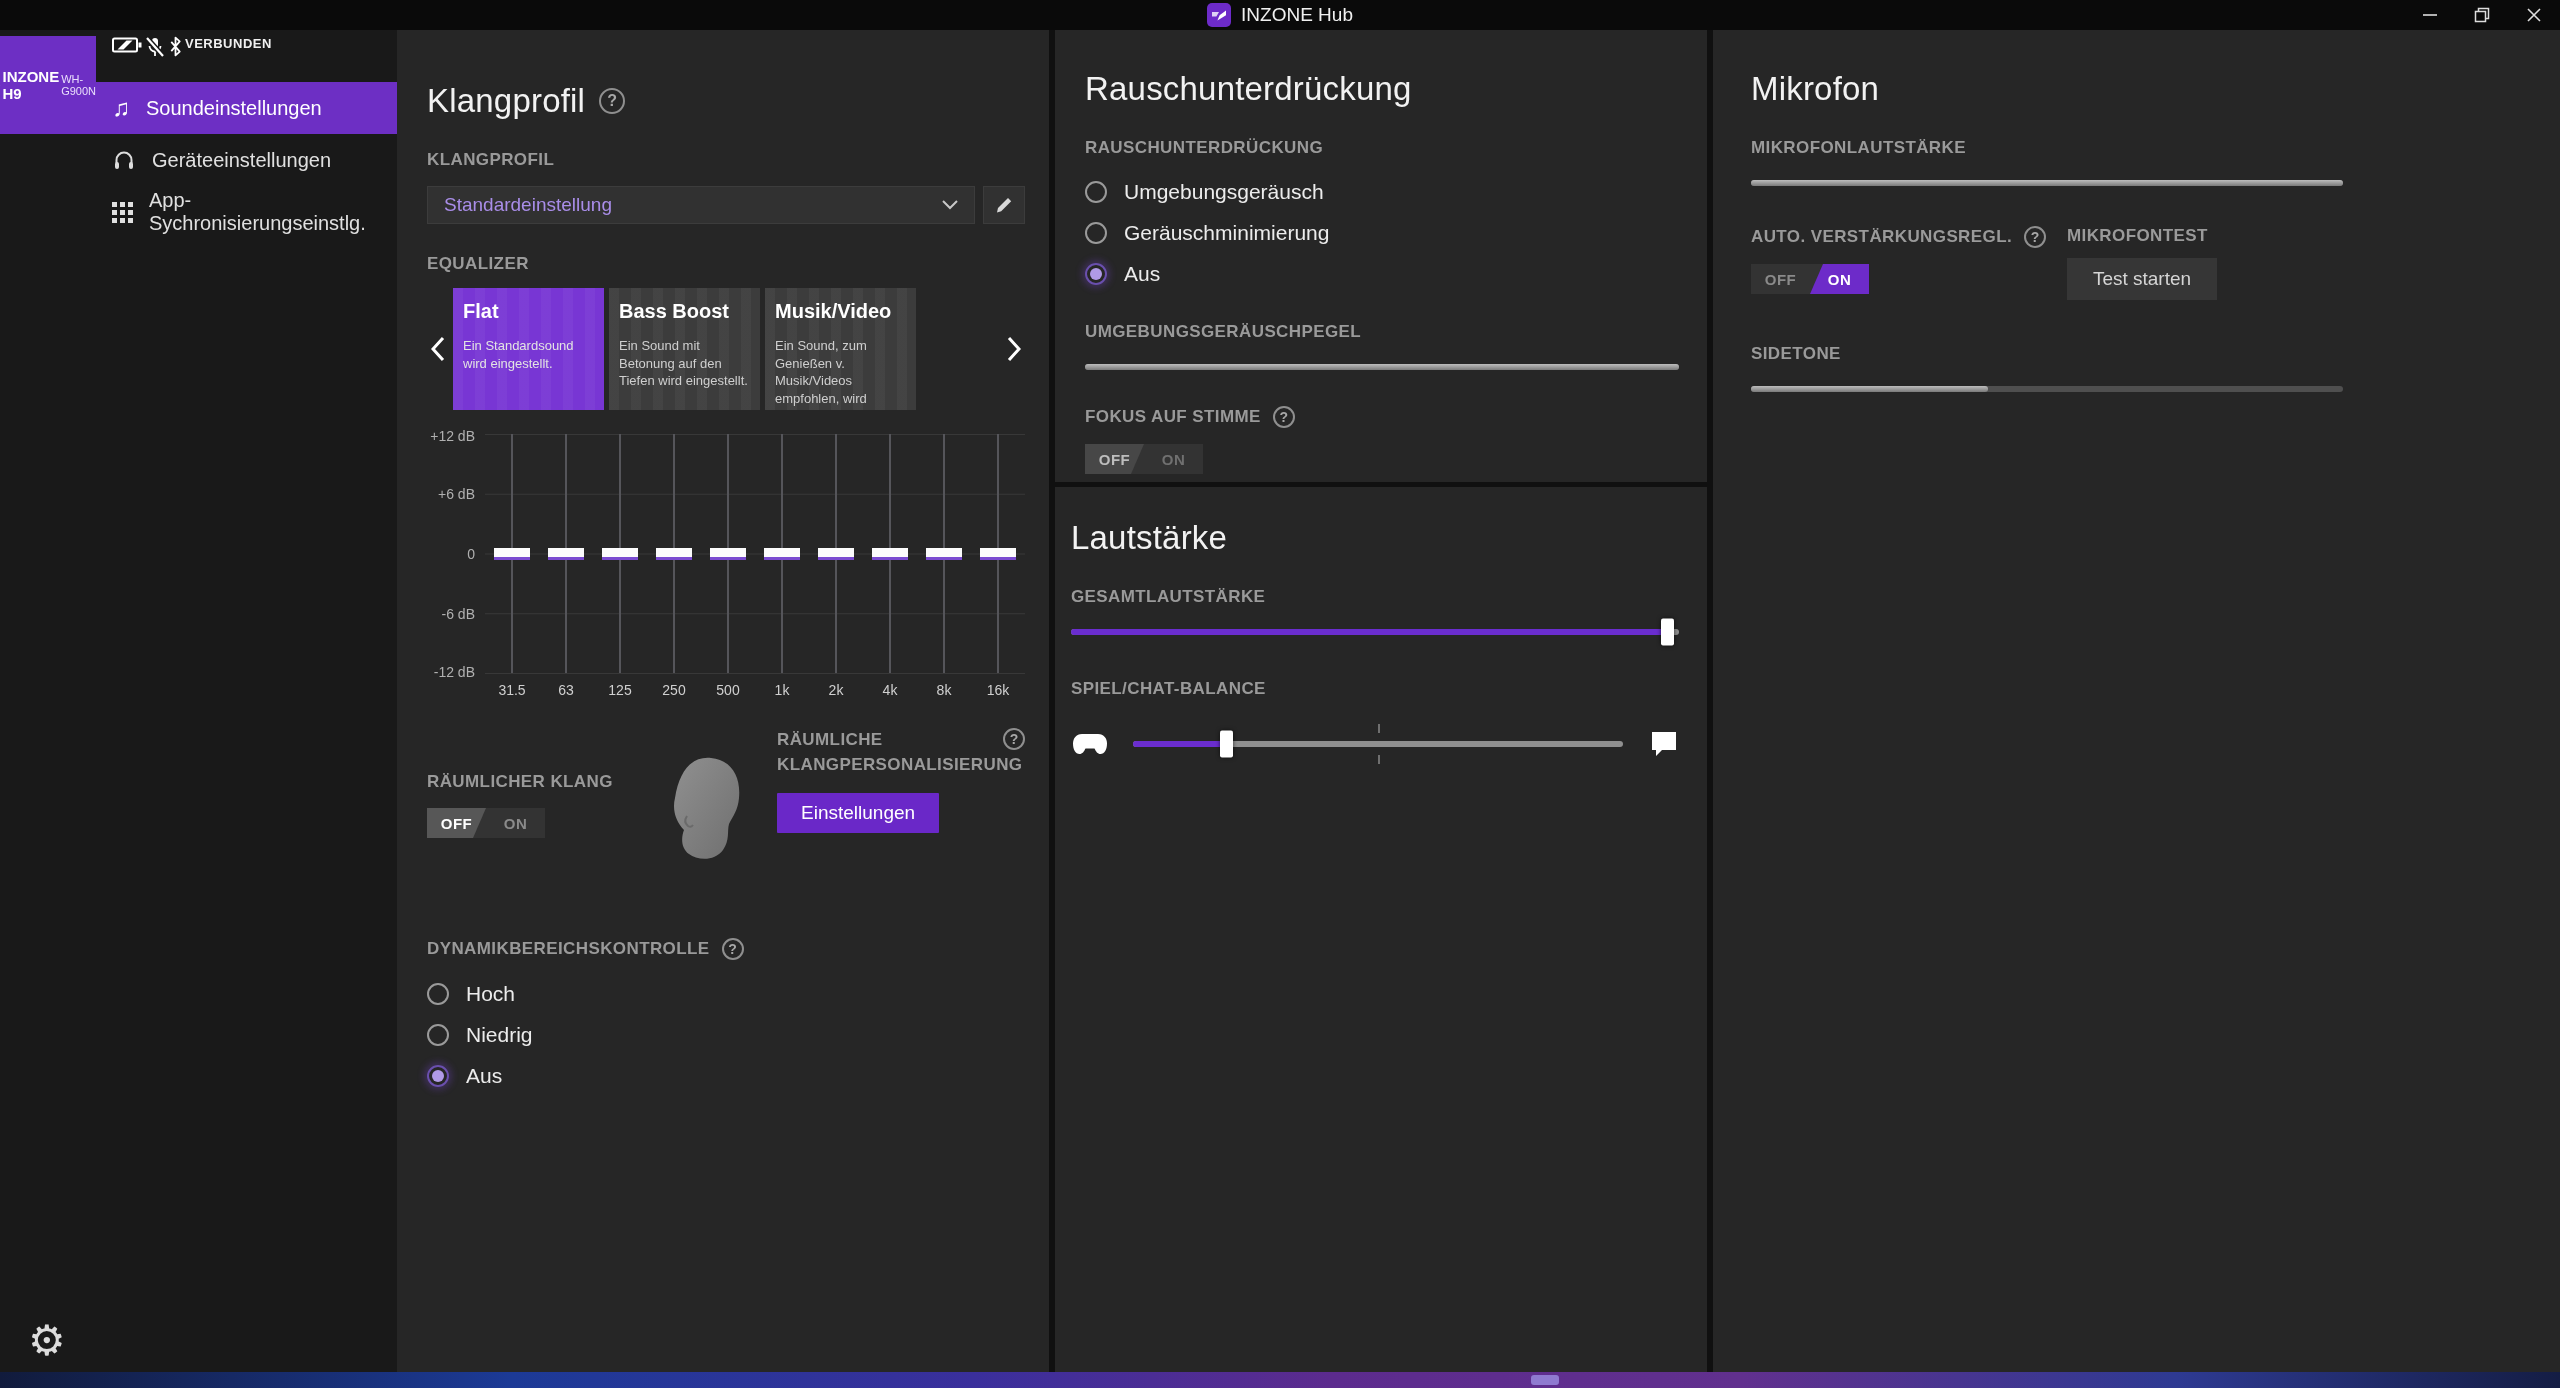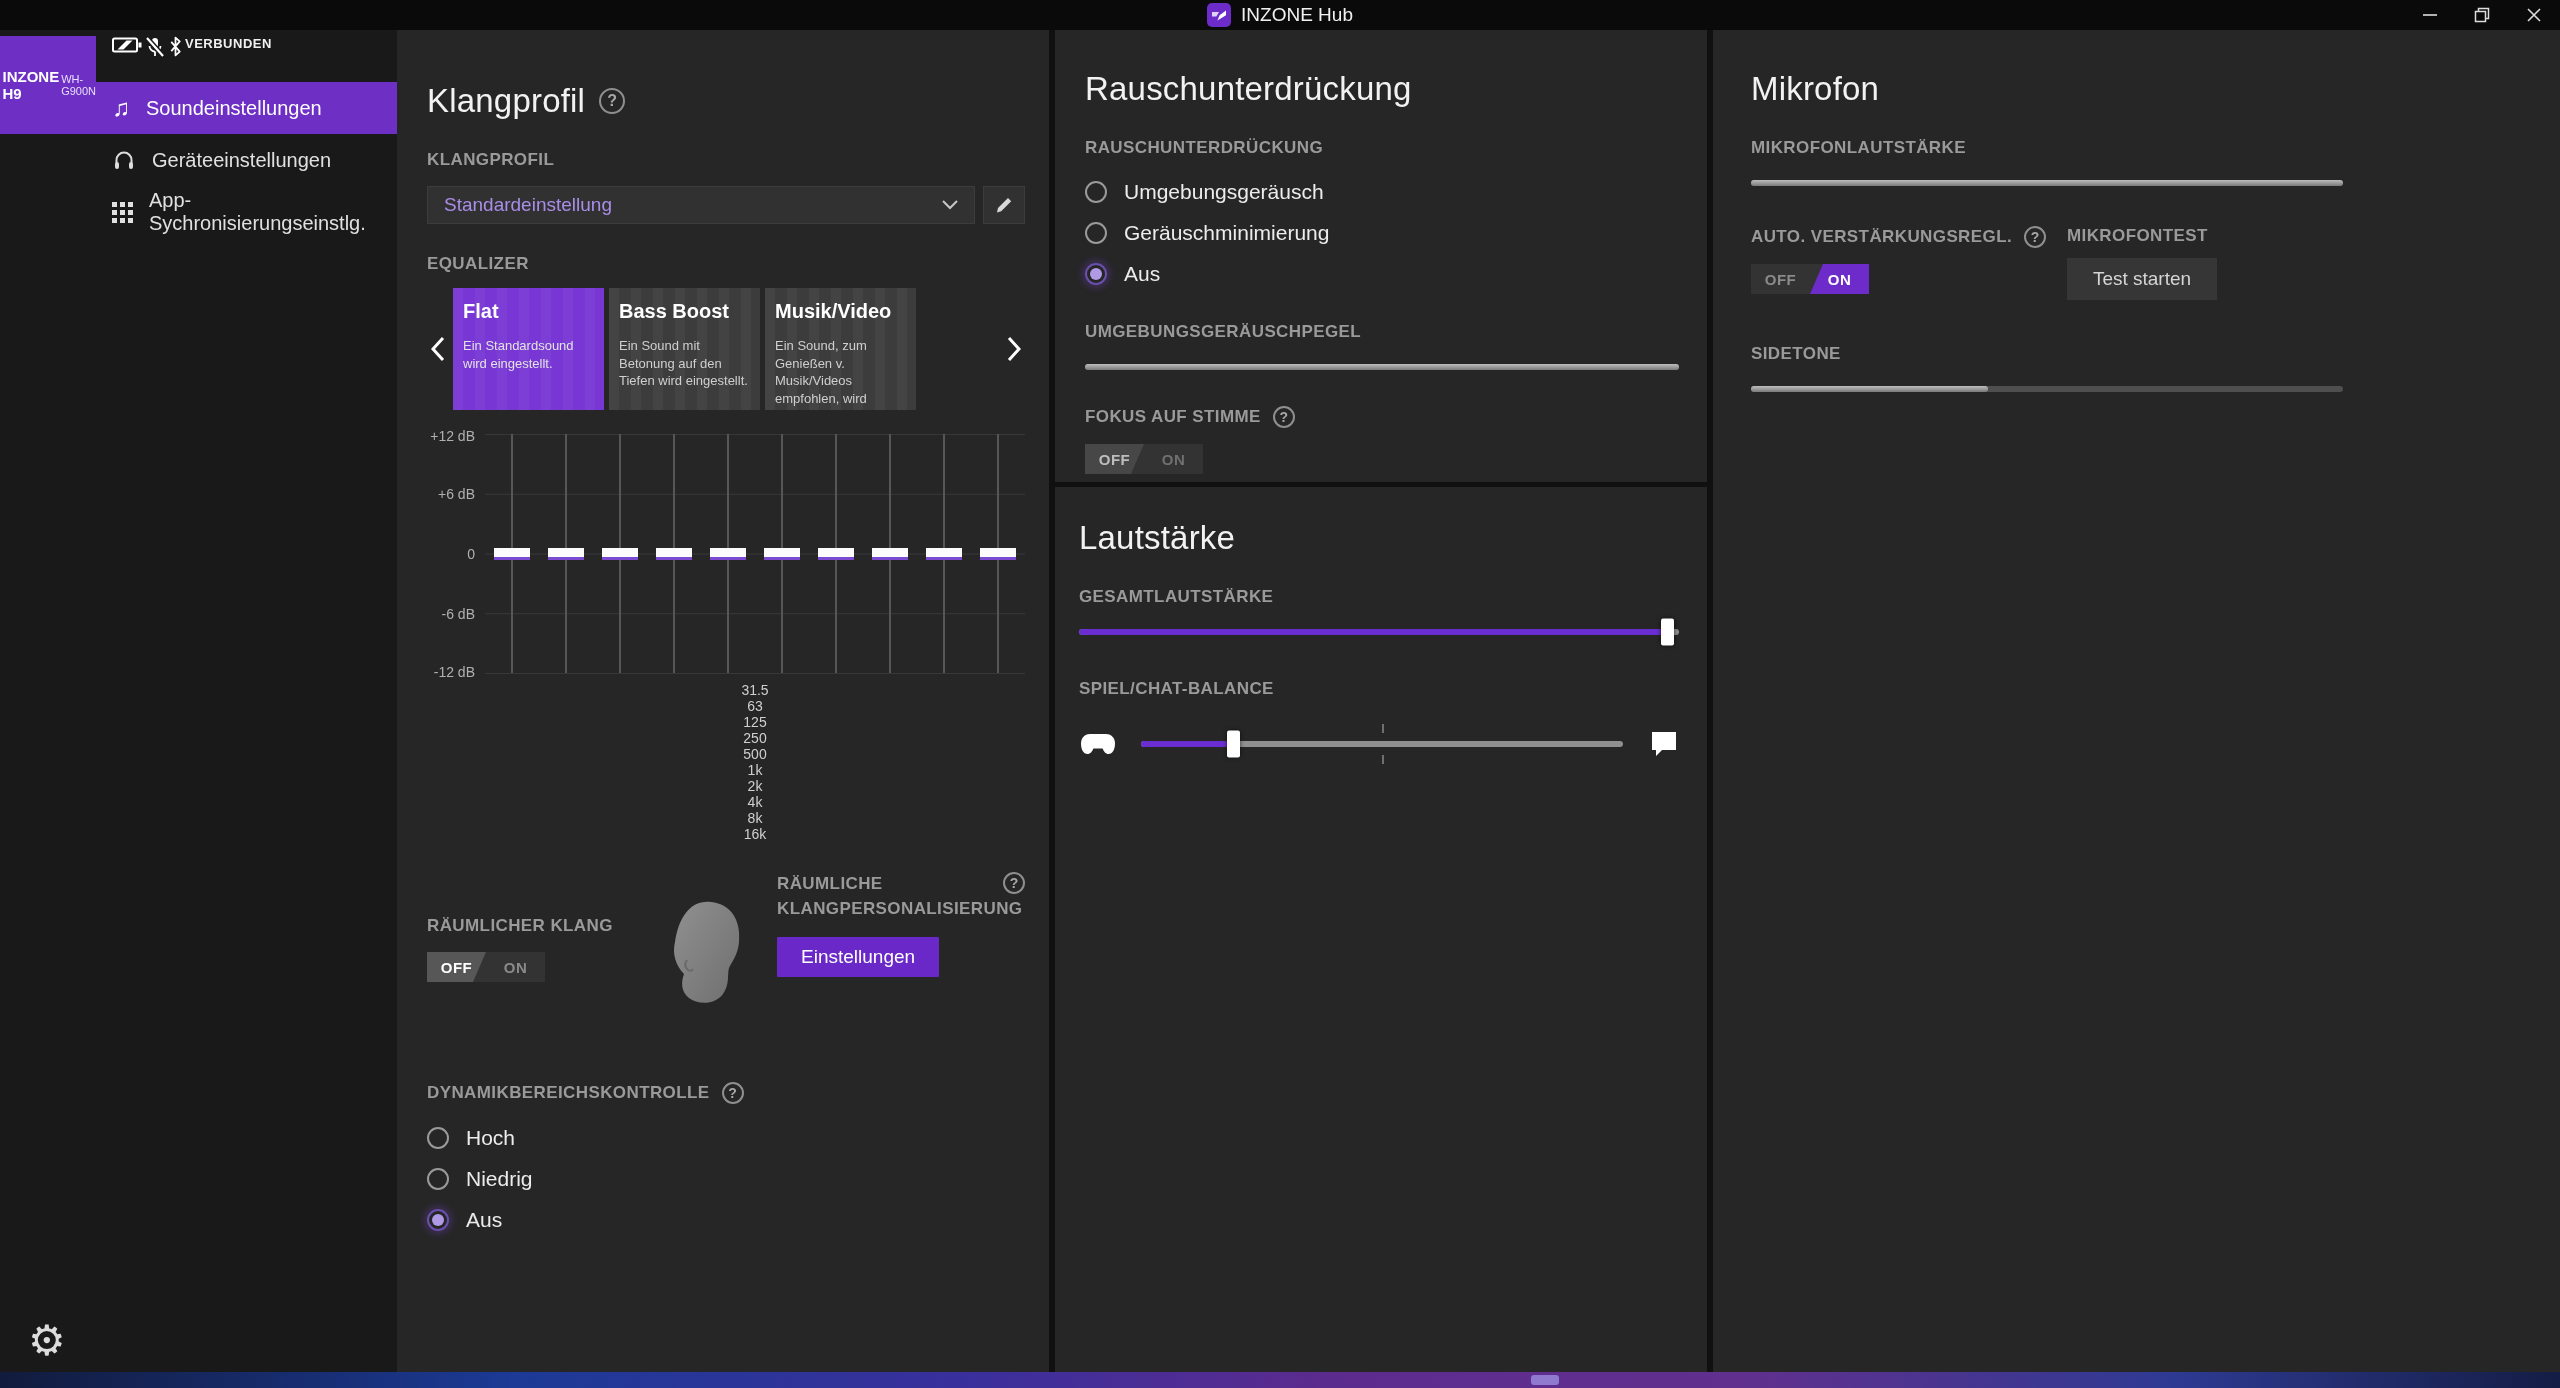--- a/index.html
+++ b/index.html
@@ -137,7 +137,7 @@
   
   .panel-nc { height:452px; flex:none; padding:40px 28px 0 30px; }
   .hdivider { height:5px; background:#101010; flex:none; }
-  .panel-vol { flex:1; padding:32px 28px 0 24px; }
+  .panel-vol { flex:1; padding:32px 28px 0 16px; }
   .mt36 { margin-top:36px; } .mt30 { margin-top:30px; }
   .mt44 { margin-top:44px; } .mt22 { margin-top:22px; }
 

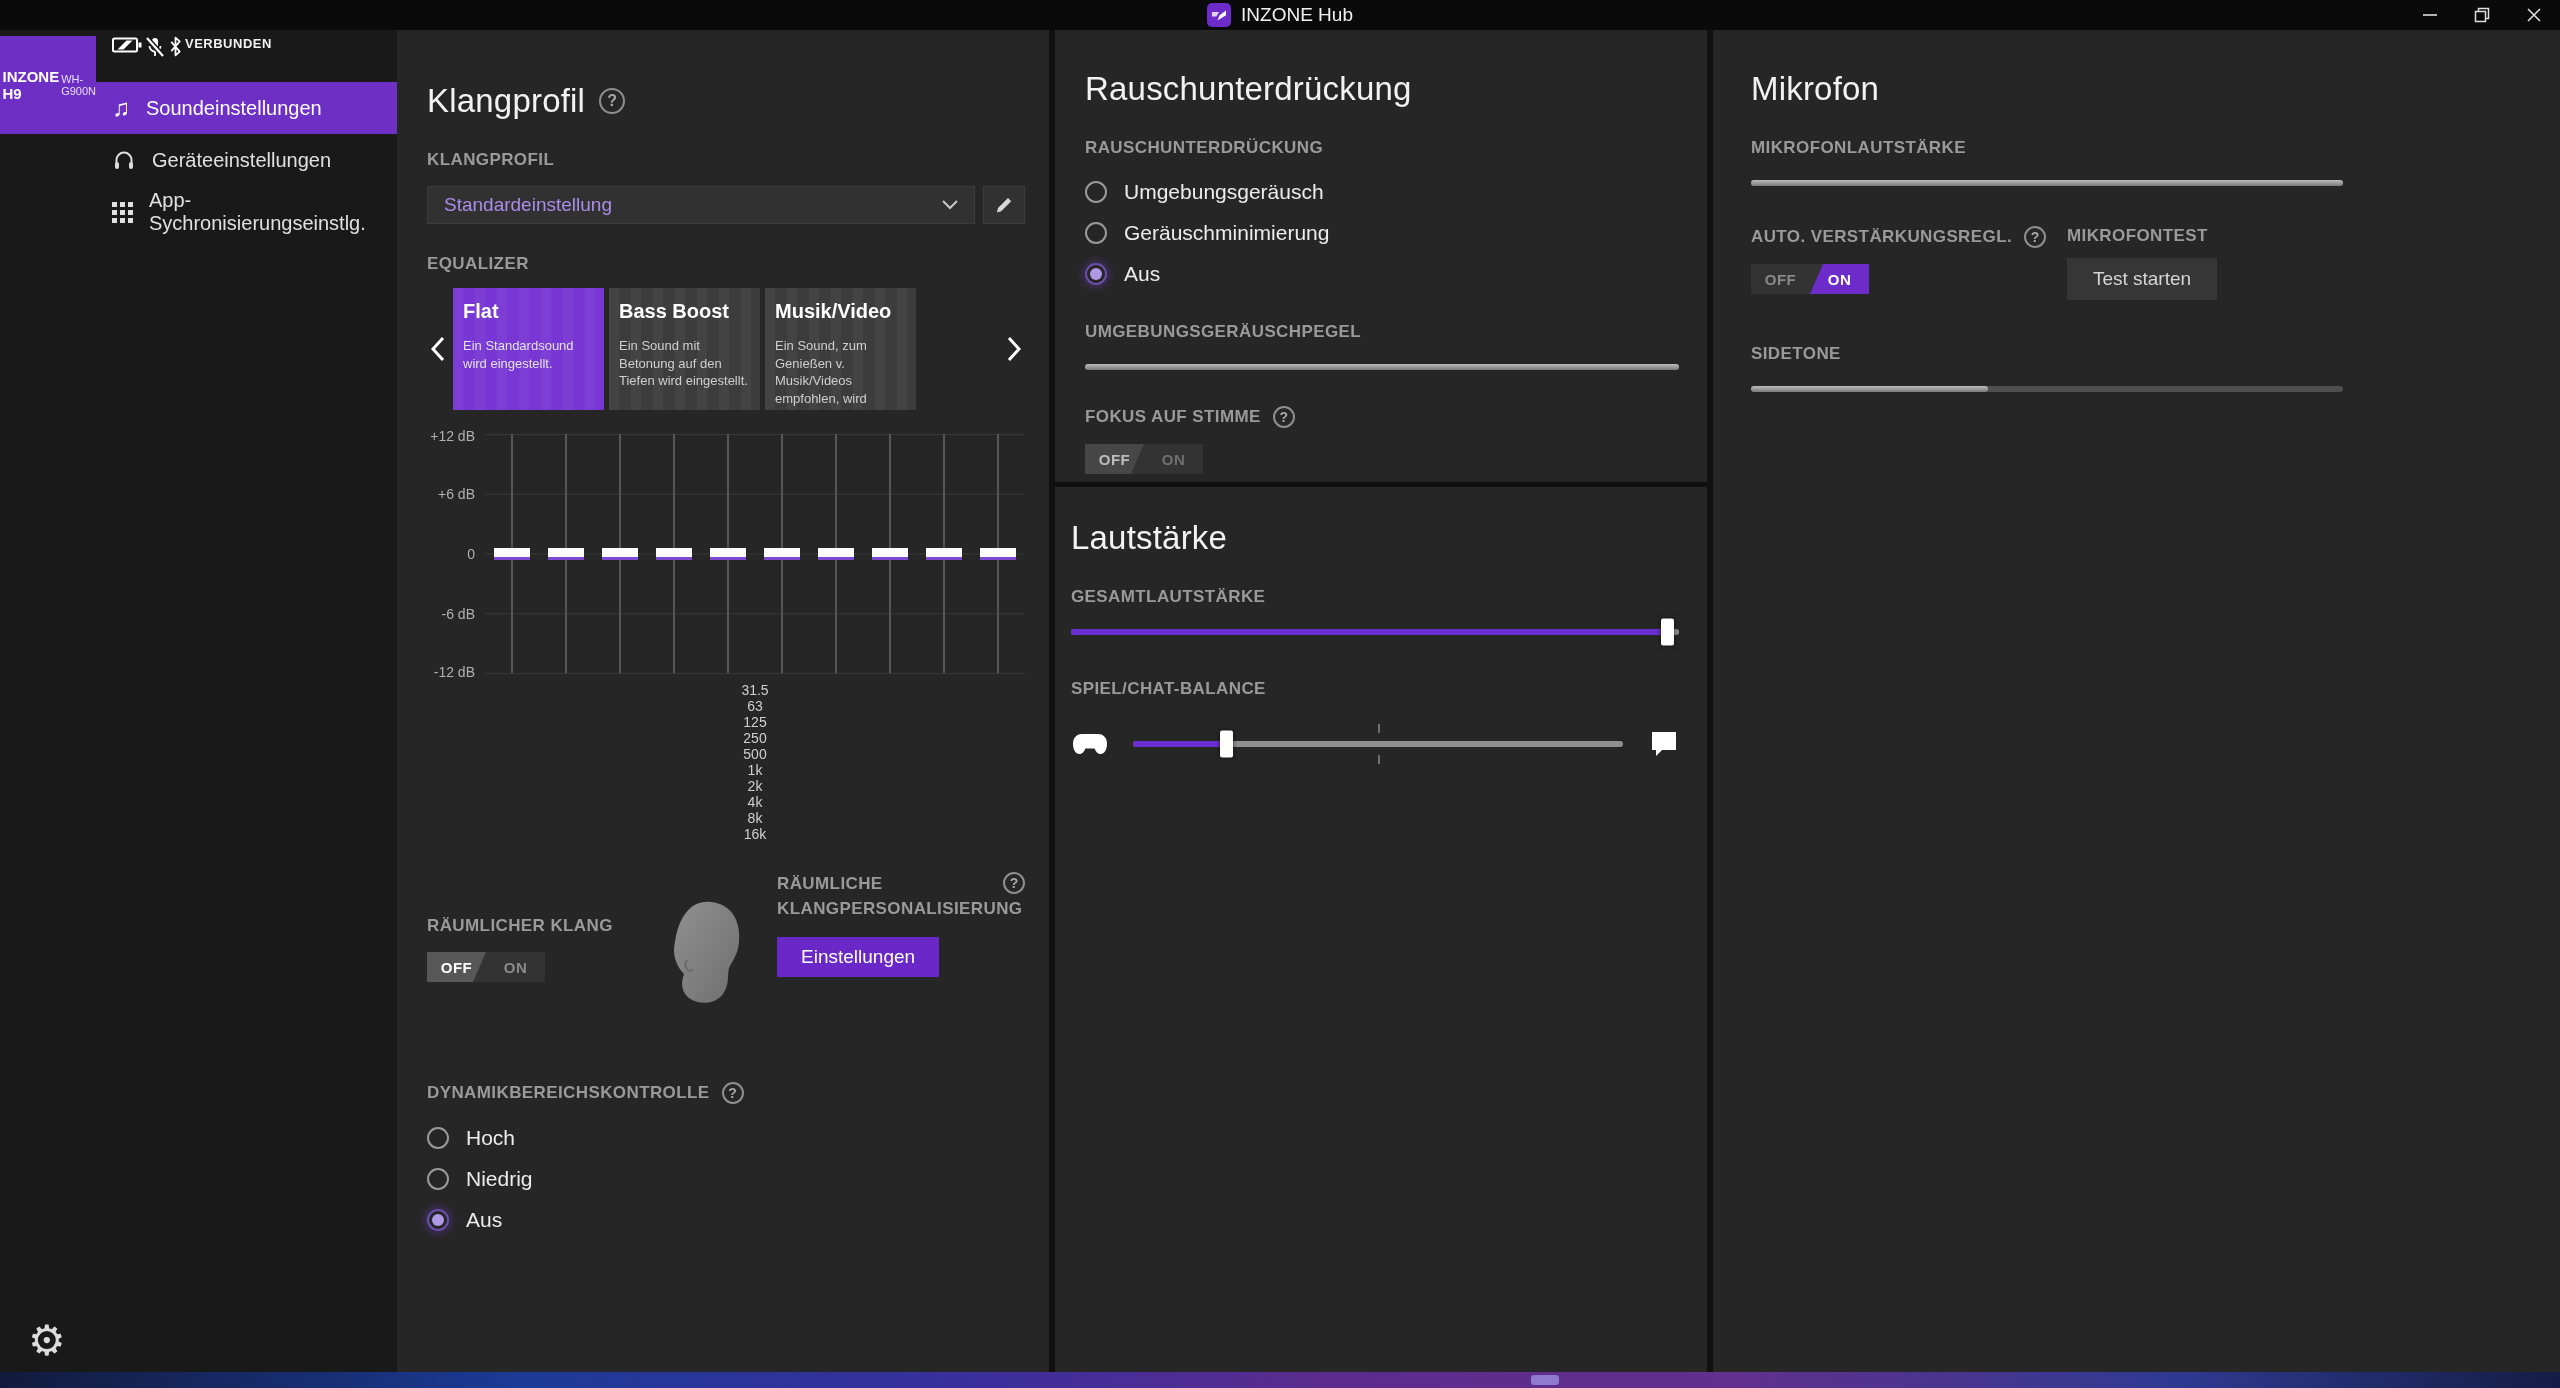--- a/index.html
+++ b/index.html
@@ -89,7 +89,7 @@
     margin-left:-1px; background:#55555a; }
   .eq-handle { position:absolute; left:50%; top:50%; transform:translate(-50%,-50%);
     width:36px; height:12px; background:#fcfcfc; border-bottom:3px solid #7a4bd0; z-index:2; }
-  .eq-xlabels { display:flex; margin-left:58px; margin-top:8px;flex-direction:column; }
+  .eq-xlabels { display:flex; margin-left:58px; margin-top:8px; }
   .eq-xlabels span { flex:1; text-align:center; color:#d0d0d0; font-size:14px; }
 
   

